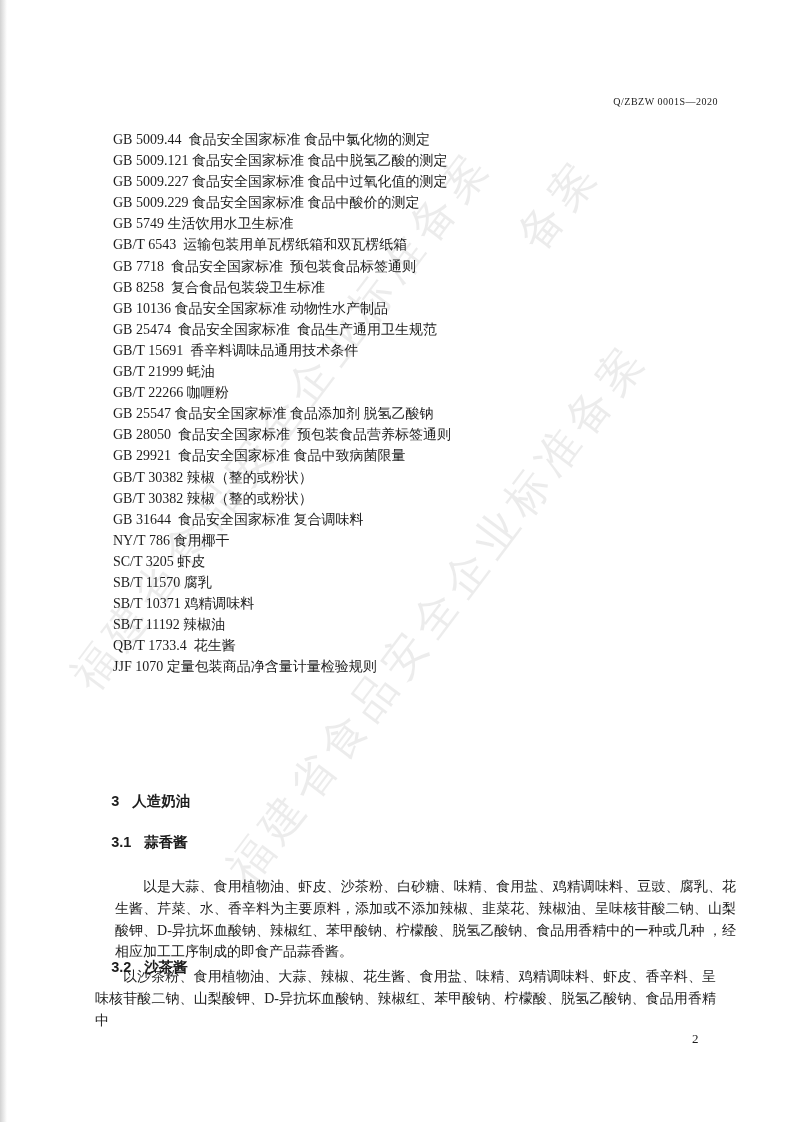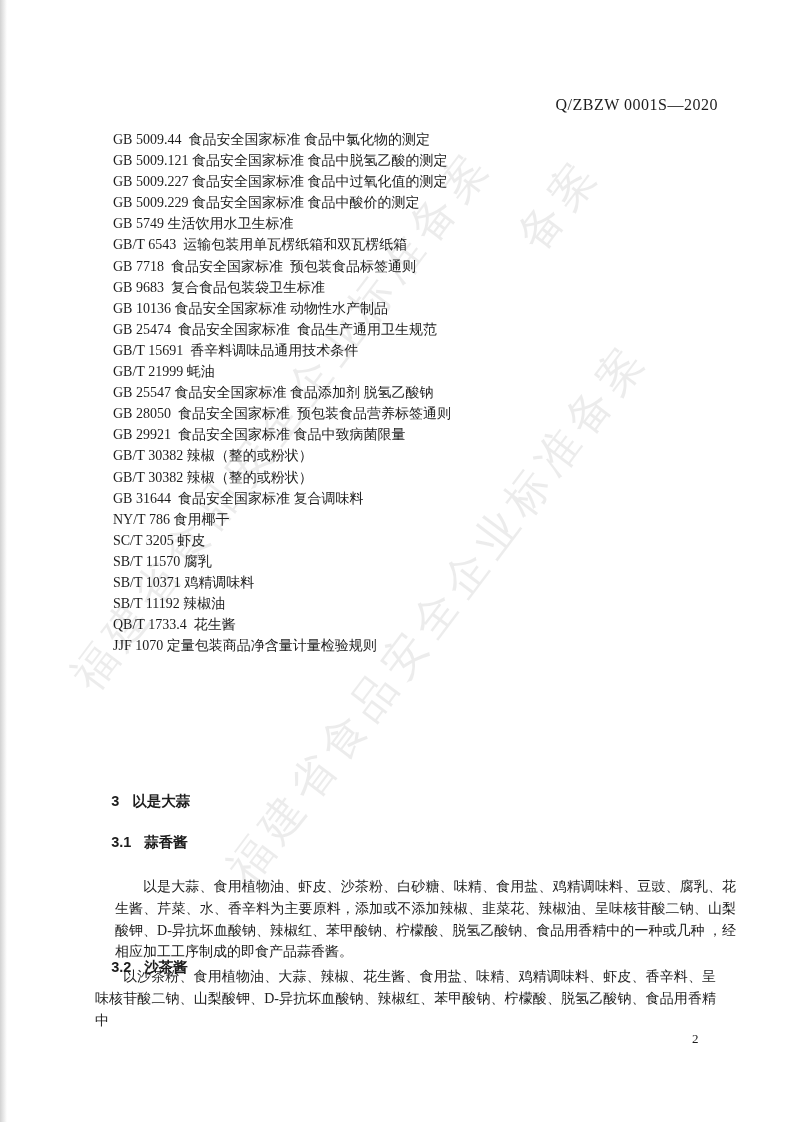--- a/index.html
+++ b/index.html
@@ -30,7 +30,7 @@
   .wm-c { left:528px; top:215px; }
   .doc-code {
     position:absolute; top:96px; right:74px;
-    font-size:16px; letter-spacing:0.5px; z-index:2;
+    font-size:10px; letter-spacing:0.5px; z-index:2;
   }
   .refs {
     position:absolute; left:113px; top:129px; width:600px; z-index:2;

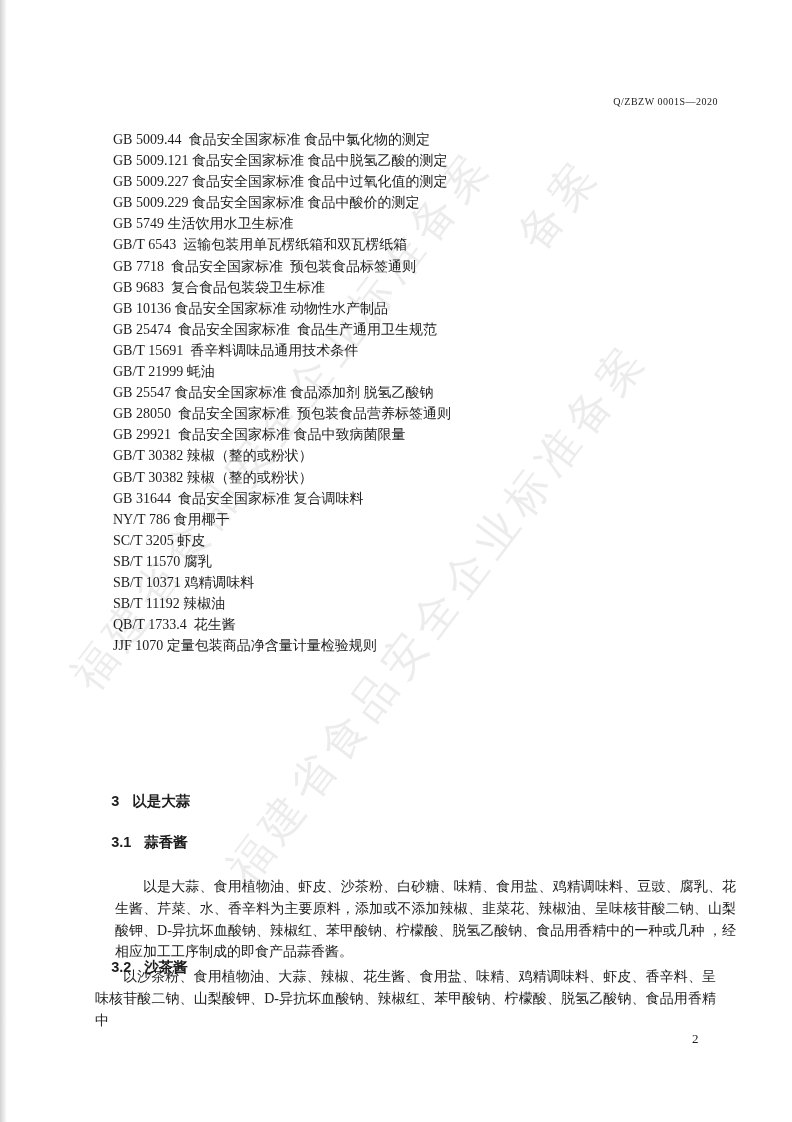--- a/index.html
+++ b/index.html
@@ -86,7 +86,7 @@
 
       <div class="ref-line">GB 7718  食品安全国家标准  预包装食品标签通则</div>
 
-      <div class="ref-line">GB 9683  复合食品包装袋卫生标准</div>
+      <div class="ref-line">GB 8258  复合食品包装袋卫生标准</div>
 
       <div class="ref-line">GB 10136 食品安全国家标准 动物性水产制品</div>
 

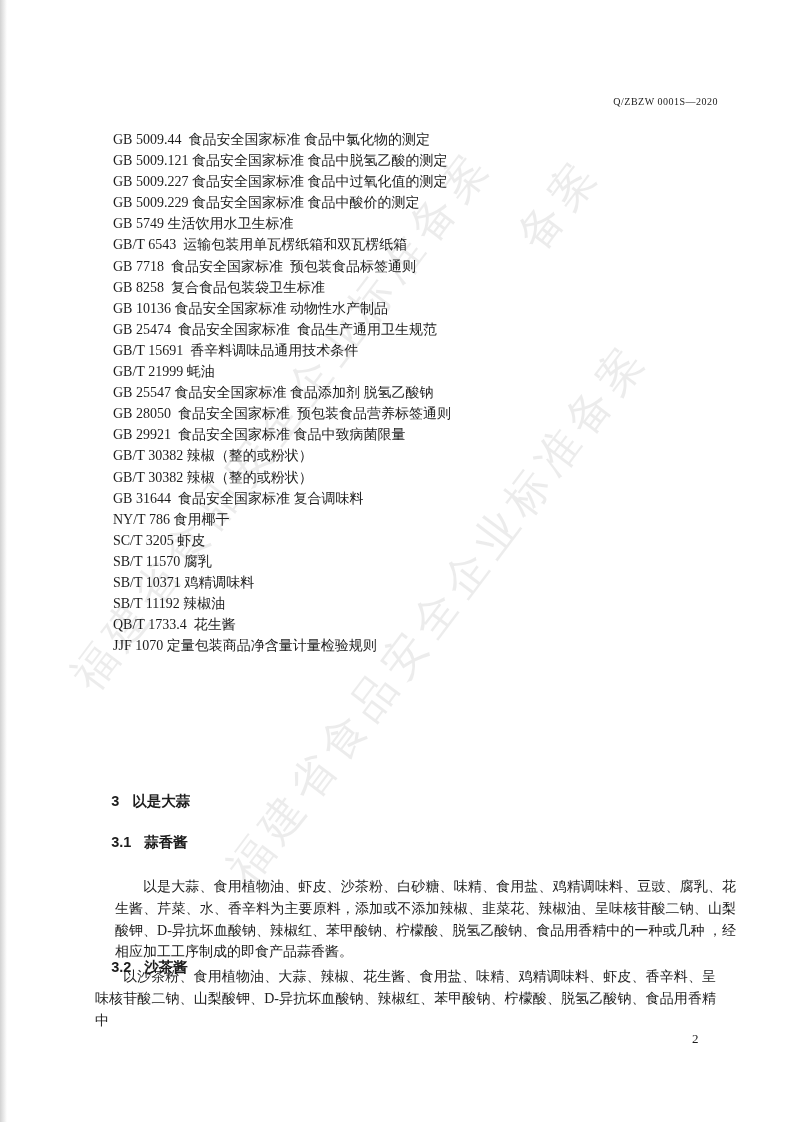--- a/index.html
+++ b/index.html
@@ -96,6 +96,7 @@
 
       <div class="ref-line">GB/T 21999 蚝油</div>
 
+      <div class="ref-line">GB/T 22266 咖喱粉</div>
 
       <div class="ref-line">GB 25547 食品安全国家标准 食品添加剂 脱氢乙酸钠</div>
 

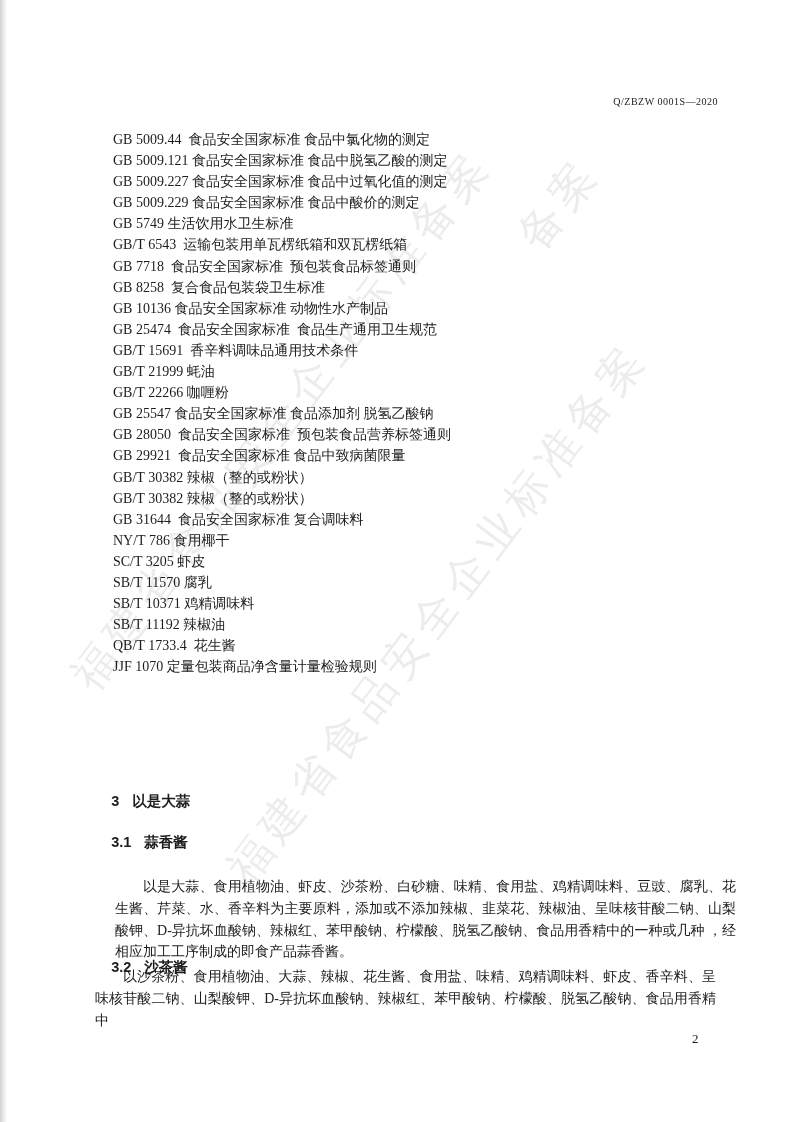--- a/index.html
+++ b/index.html
@@ -130,7 +130,7 @@
     </div>
 
   <div class="sec-head head-3">
-    <span class="sec-num">3</span><span>以是大蒜</span>
+    <span class="sec-num">3</span><span>人造奶油</span>
   </div>
 
   <div class="sec-head head-31">

